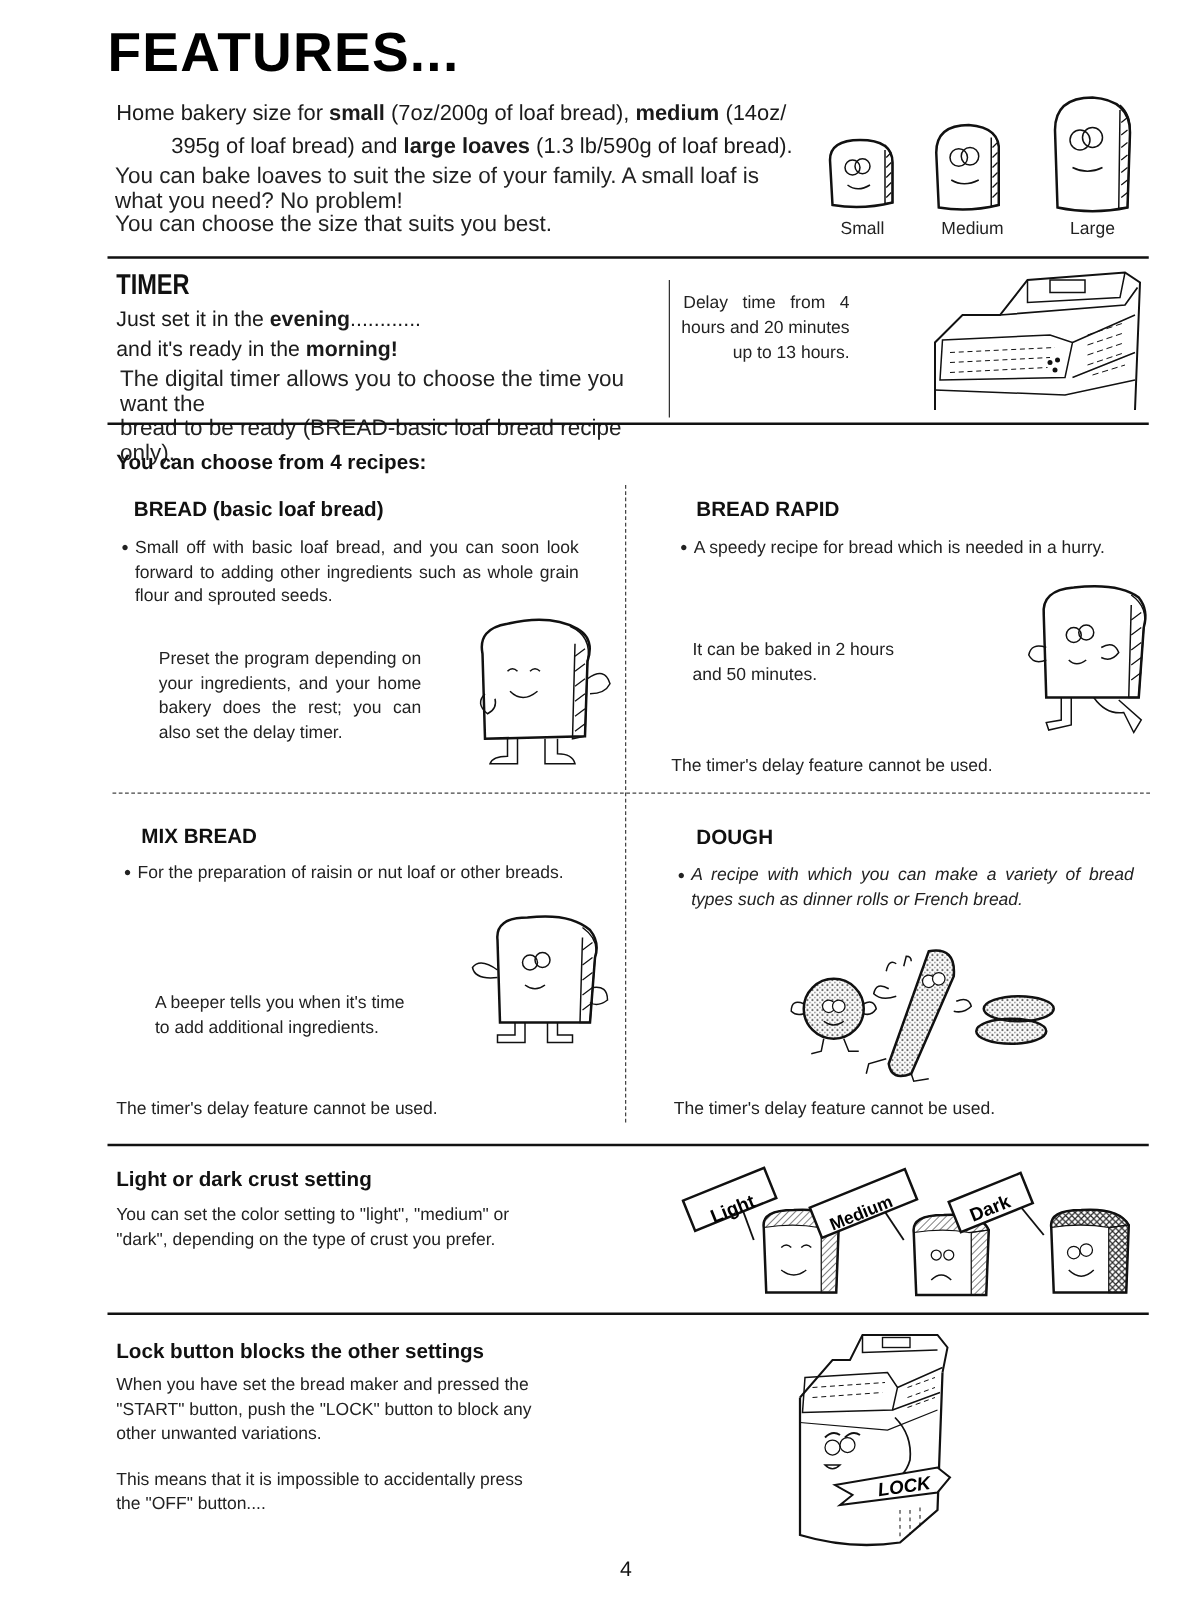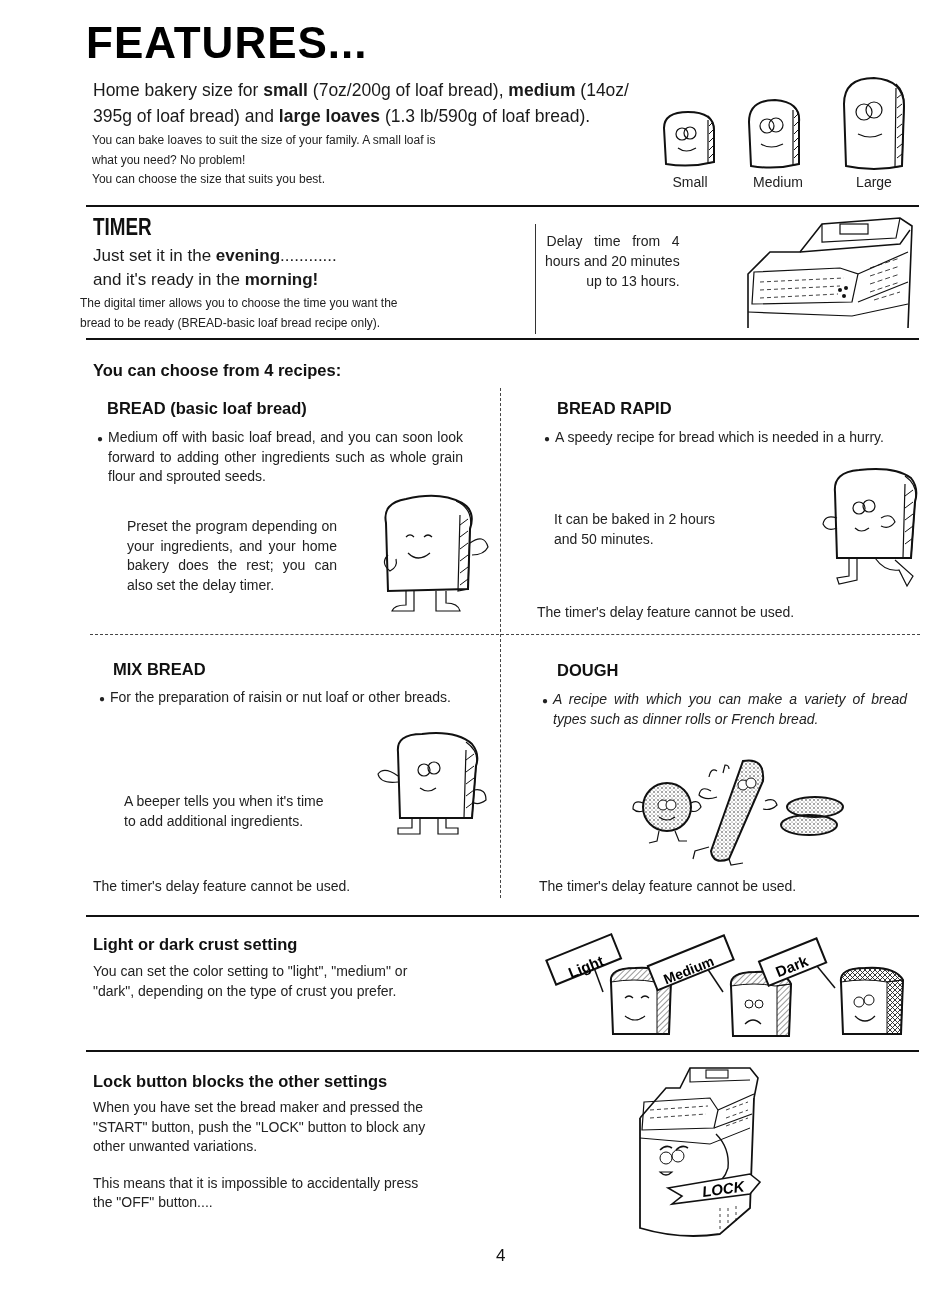--- a/index.html
+++ b/index.html
@@ -29,7 +29,7 @@
 <div class="abs intro-big" style="top:80px;">
   <span>Home bakery size for </span><b>small</b><span> (7oz/200g of loaf bread), </span><b>medium</b><span> (14oz/</span>
 </div>
-<div class="abs intro-big" style="top:106px;">
+<div class="abs intro-big" style="top:106px;margin-left:44px;">
   <span>395g of loaf bread) and </span><b>large loaves</b><span> (1.3 lb/590g of loaf bread).</span>
 </div>
 <div class="abs small" style="left:92px; top:131px; width:520px;">

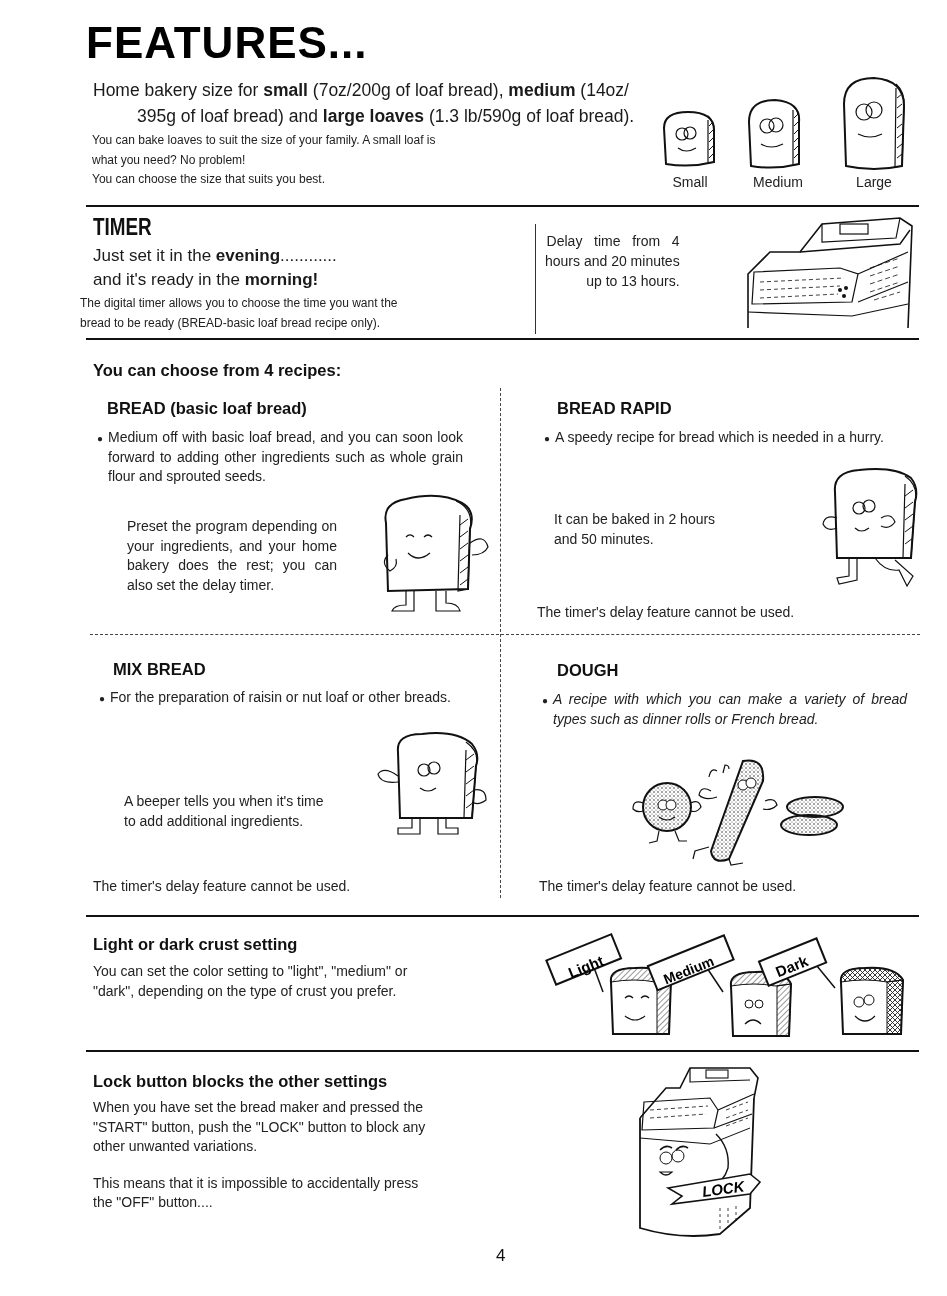--- a/index.html
+++ b/index.html
@@ -8,7 +8,7 @@
   .abs { position: absolute; }
   .title { left: 86px; top: 18px; font-size: 44px; font-weight: bold; letter-spacing: 1px; color: #000; }
   .intro-big { left: 93px; font-size: 17.5px; color: #1a1a1a; white-space: nowrap; text-align: right; }
-  .small { font-size: 12px; color: #222; line-height: 19.5px; }
+  .small { font-size: 18px; color: #222; line-height: 19.5px; }
   .rule { height: 2px; background: #111; }
   .timer-h { left: 93px; top: 214px; font-size: 23px; font-weight: bold; letter-spacing: 0px; transform: scaleX(0.82); transform-origin: left; font-family: "Liberation Sans", sans-serif; }
   .med { font-size: 17px; color: #1a1a1a; }

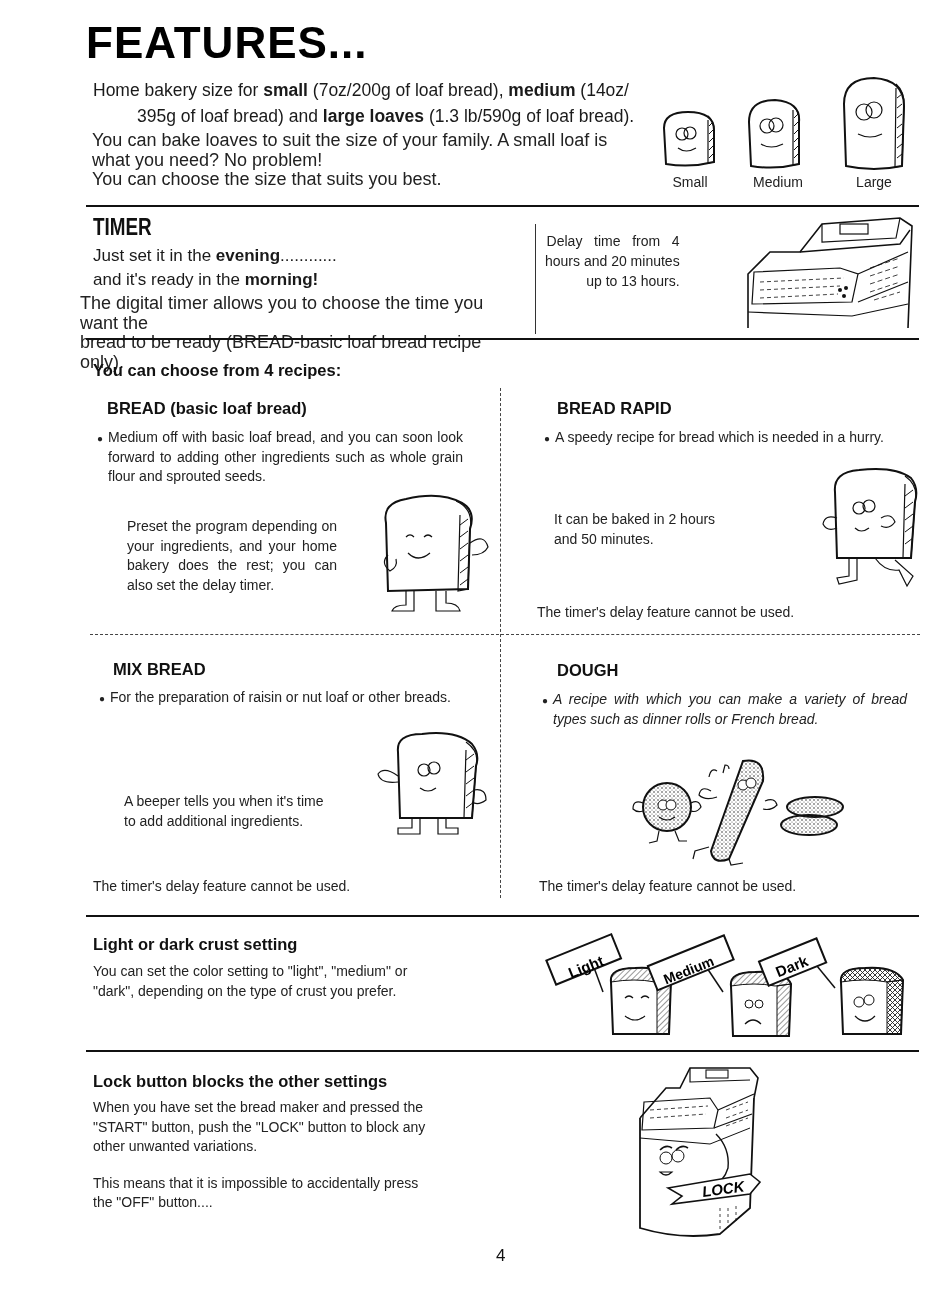--- a/index.html
+++ b/index.html
@@ -83,7 +83,7 @@
 <div class="abs med" style="left:93px; top:270px;">
   <span>and it's ready in the </span><b>morning!</b>
 </div>
-<div class="abs small" style="left:80px; top:294px; width:440px;">
+<div class="abs small" style="left:96px; top:294px; width:440px;">
   <div>The digital timer allows you to choose the time you want the</div>
   <div>bread to be ready (BREAD-basic loaf bread recipe only).</div>
 </div>

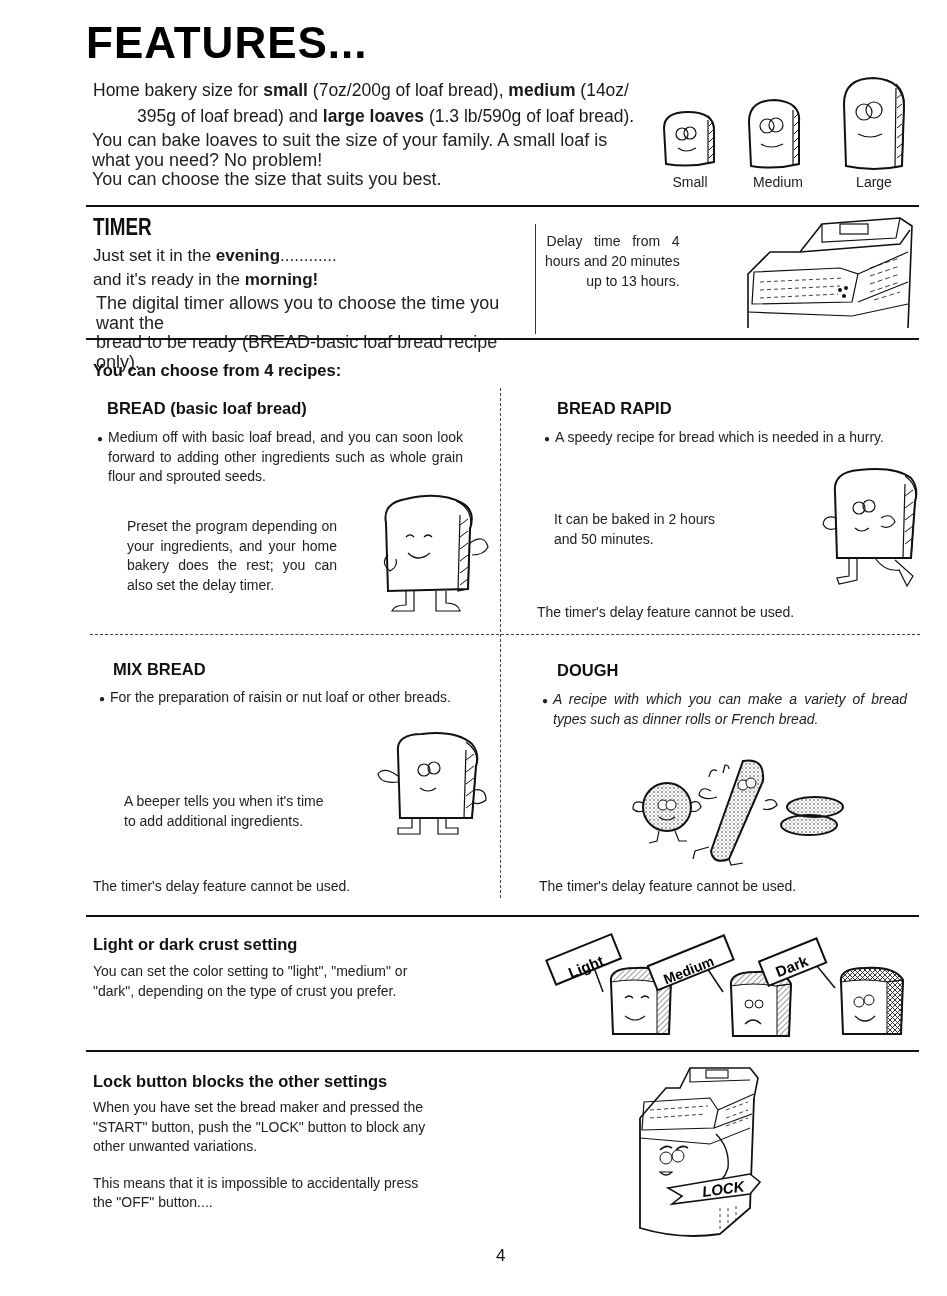--- a/index.html
+++ b/index.html
@@ -118,7 +118,7 @@
 <div class="abs dash-h" style="left:90px; top:634px; width:830px;"></div>
 
 <div class="abs h2" style="left:107px; top:399px;">BREAD (basic loaf bread)</div>
-<div class="abs body-txt just bullet" style="left:108px; top:428px; width:355px;">Medium off with basic loaf bread, and you can soon look forward to adding other ingredients such as whole grain flour and sprouted seeds.</div>
+<div class="abs body-txt just bullet" style="left:108px; top:428px; width:355px;">Small off with basic loaf bread, and you can soon look forward to adding other ingredients such as whole grain flour and sprouted seeds.</div>
 <div class="abs body-txt just" style="left:127px; top:517px; width:210px;">Preset the program depending on your ingredients, and your home bakery does the rest; you can also set the delay timer.</div>
 <div class="abs" style="left:380px; top:493px;">
   <svg width="120" height="130" viewBox="0 0 120 130">

